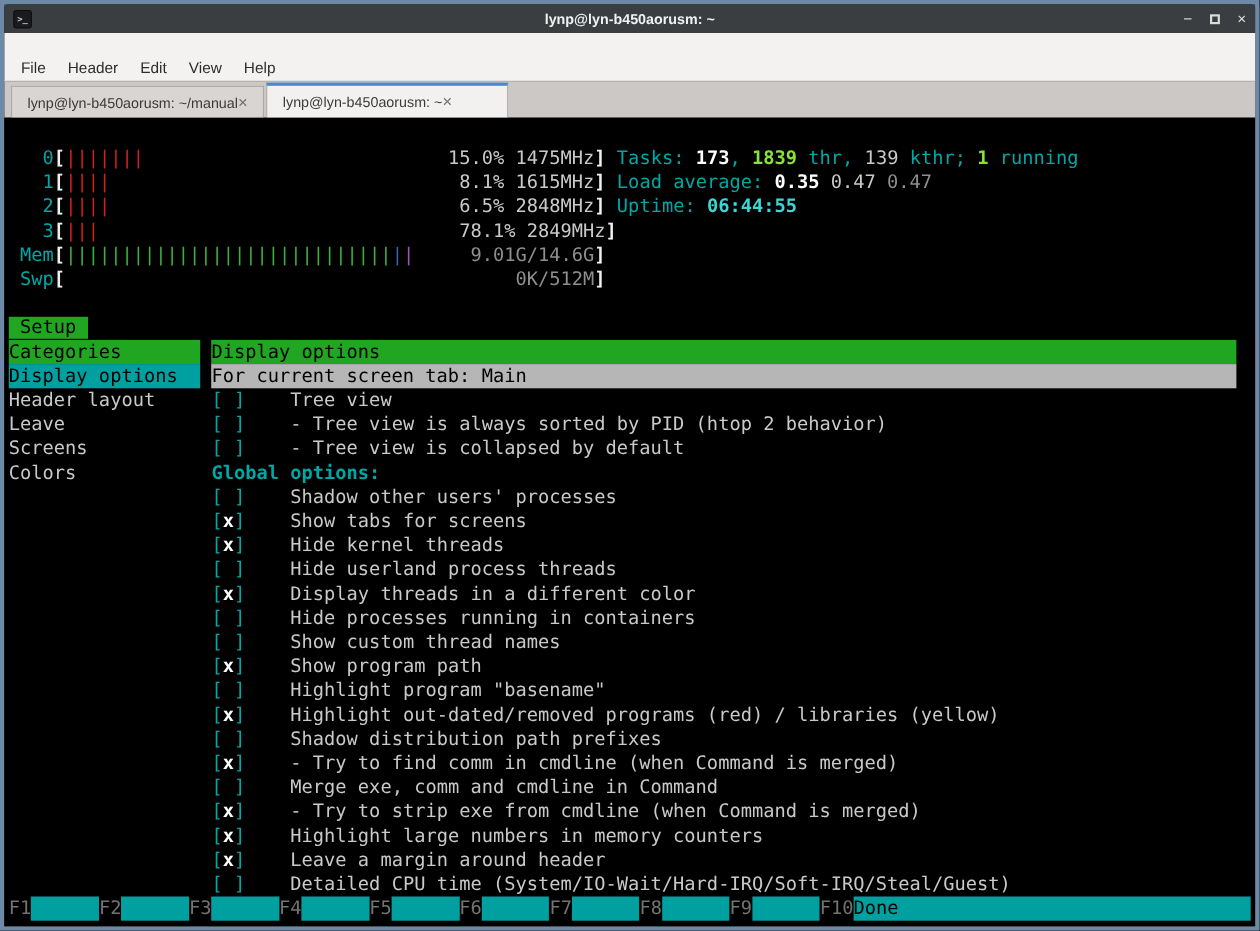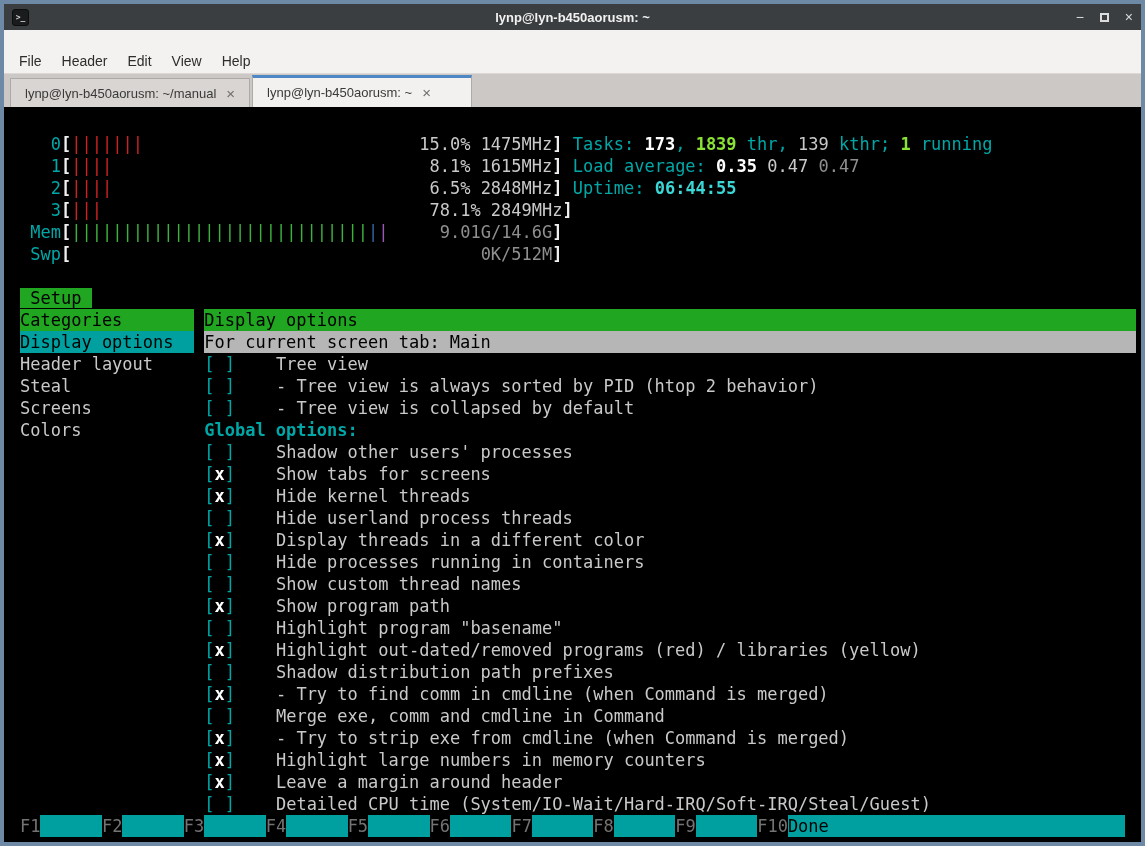--- a/index.html
+++ b/index.html
@@ -21,7 +21,7 @@
 
   
   .tabbar{height:33px;background:#ccc8c5;display:flex;align-items:flex-end;padding:0 6px;gap:2px;flex:0 0 auto}
-  .tab{height:29px;display:flex;align-items:center;gap:10px;padding:0 14px;font-size:13px;color:#3a3a3a;background:#d9d5d2;border:1px solid #aeaaa7;border-bottom:none;min-width:220px}
+  .tab{height:29px;display:flex;align-items:center;padding:0 14px;font-size:13px;color:#3a3a3a;background:#d9d5d2;border:1px solid #aeaaa7;border-bottom:none;min-width:220px}
   .tab.active{background:#f2f1ef;border-top:3px solid #4d88c4;height:32px}
   .tab-label{white-space:nowrap}
   .tab-close{color:#6e6e6e;font-size:15px;line-height:1}

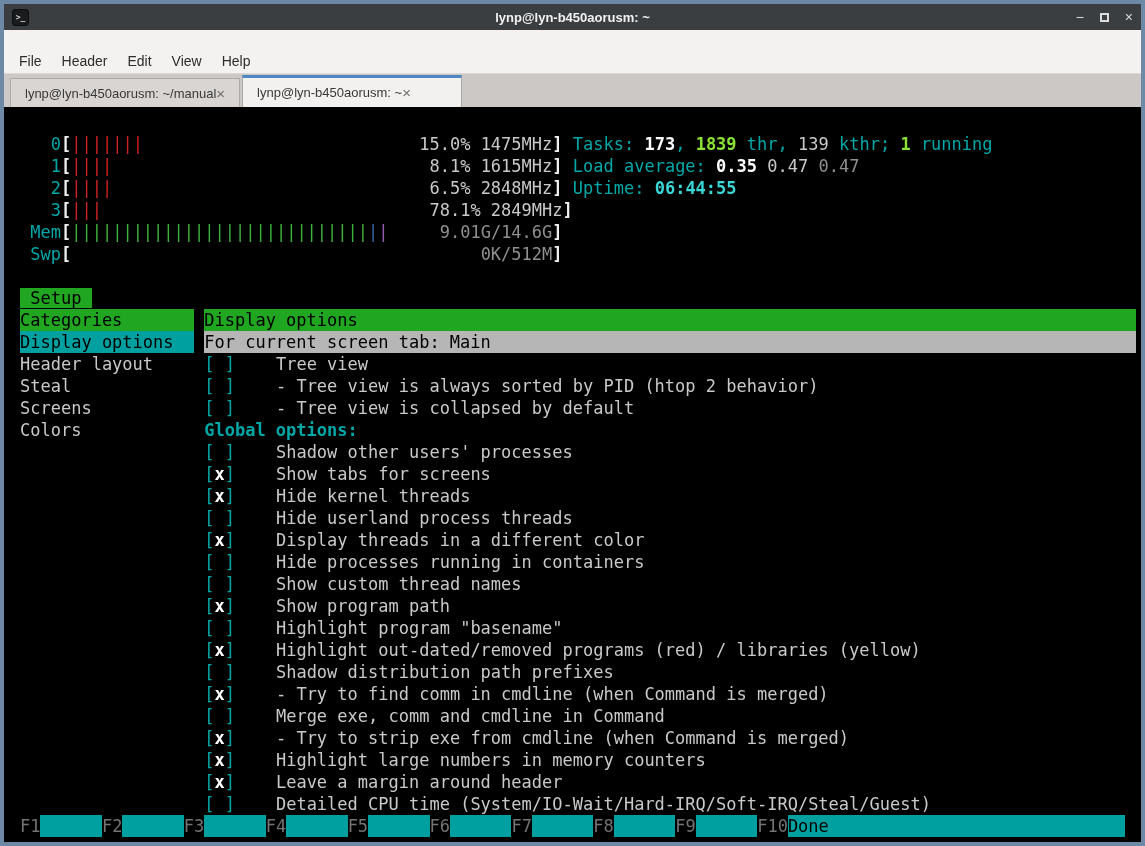--- a/index.html
+++ b/index.html
@@ -27,7 +27,7 @@
   .tab-close{color:#6e6e6e;font-size:15px;line-height:1}
 
   
-  .terminal{flex:1;background:#000;font-family:"DejaVu Sans Mono",monospace;font-size:17px;line-height:22px;padding:4px 16px;overflow:hidden}
+  .terminal{flex:1;background:#000;font-family:"DejaVu Sans Mono",monospace;font-size:17px;line-height:22px;padding:4px 4px;overflow:hidden}
   .line,.row{white-space:pre;height:22px}
   .row{display:flex}
   .lcell{width:17ch;flex:0 0 auto;white-space:pre;overflow:hidden}

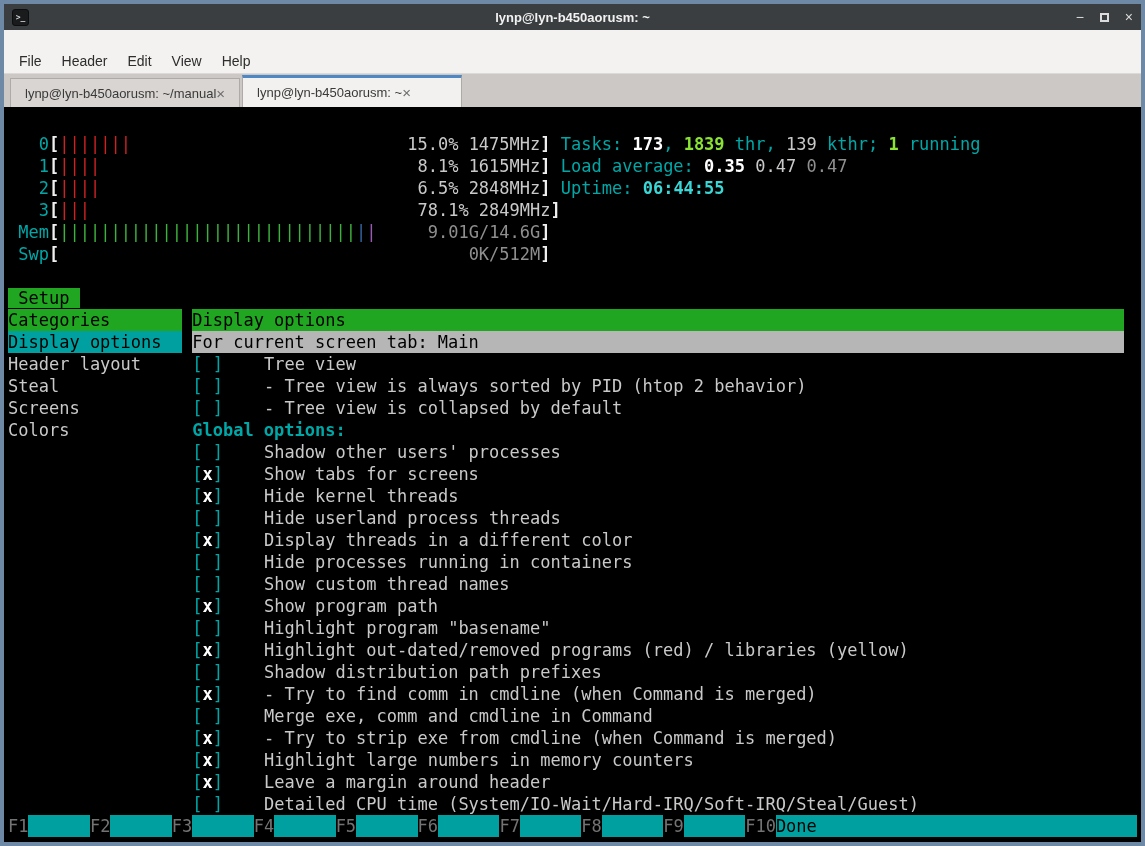--- a/index.html
+++ b/index.html
@@ -112,7 +112,7 @@
       <div class="row"><span class="lcell hdr">Categories</span><span class="gapc"> </span><span class="rcell hdr">Display options</span></div>
       <div class="row"><span class="lcell selc">Display options</span><span class="gapc"> </span><span class="rcell subhdr">For current screen tab: Main</span></div>
       <div class="row"><span class="lcell catitem">Header layout</span><span class="gapc"> </span><span class="rcell"><span class="cyan">[</span><span class="bwhite"> </span><span class="cyan">]</span><span>    </span><span class="optlabel">Tree view</span></span></div>
-      <div class="row"><span class="lcell catitem">Steal</span><span class="gapc"> </span><span class="rcell"><span class="cyan">[</span><span class="bwhite"> </span><span class="cyan">]</span><span>    </span><span class="optlabel">- Tree view is always sorted by PID (htop 2 behavior)</span></span></div>
+      <div class="row"><span class="lcell catitem">Leave</span><span class="gapc"> </span><span class="rcell"><span class="cyan">[</span><span class="bwhite"> </span><span class="cyan">]</span><span>    </span><span class="optlabel">- Tree view is always sorted by PID (htop 2 behavior)</span></span></div>
       <div class="row"><span class="lcell catitem">Screens</span><span class="gapc"> </span><span class="rcell"><span class="cyan">[</span><span class="bwhite"> </span><span class="cyan">]</span><span>    </span><span class="optlabel">- Tree view is collapsed by default</span></span></div>
       <div class="row"><span class="lcell catitem">Colors</span><span class="gapc"> </span><span class="rcell"><span class="bteal">Global options:</span></span></div>
       <div class="row"><span class="lcell"></span><span class="gapc"> </span><span class="rcell"><span class="cyan">[</span><span class="bwhite"> </span><span class="cyan">]</span><span>    </span><span class="optlabel">Shadow other users' processes</span></span></div>

